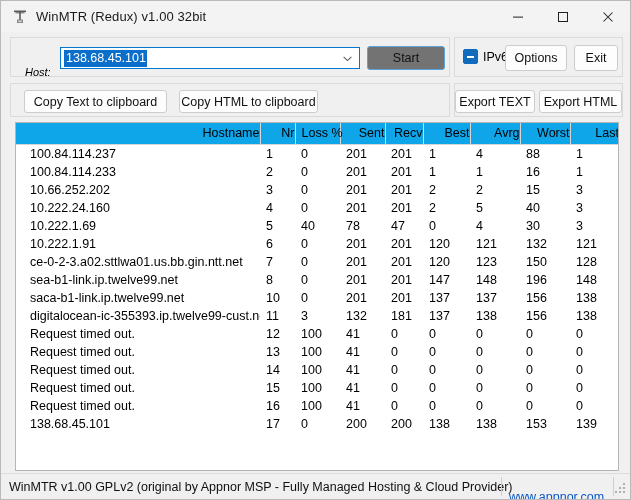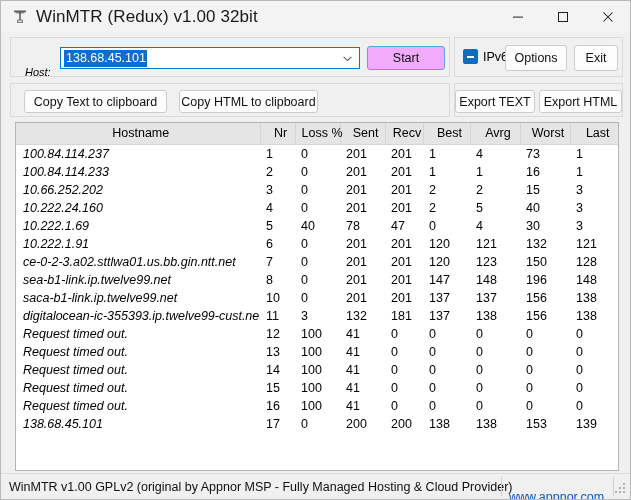--- a/index.html
+++ b/index.html
@@ -45,7 +45,7 @@
     flex: none;
   }
   .title-text {
-    font-size: 17px;
+    font-size: 13px;
     color: #1a1a1a;
     letter-spacing: 0.1px;
     white-space: nowrap;

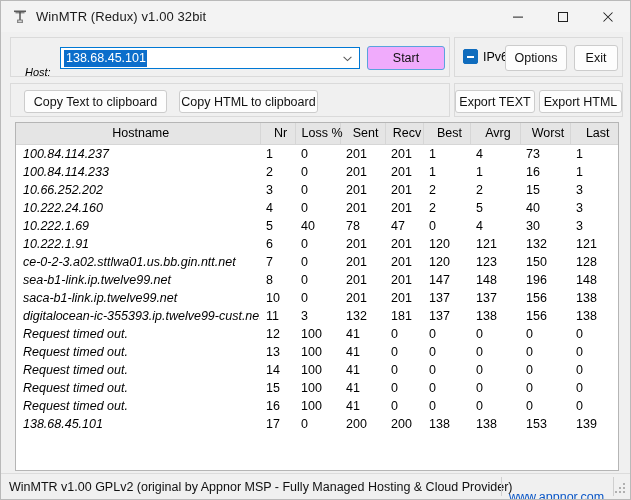--- a/index.html
+++ b/index.html
@@ -142,7 +142,7 @@
     position: absolute;
     left: 356px; top: 8px;
     width: 78px; height: 24px;
-    background: #f0abfc;
+    background: #737373;
     border: 1px solid #5aa3dd;
   }
 

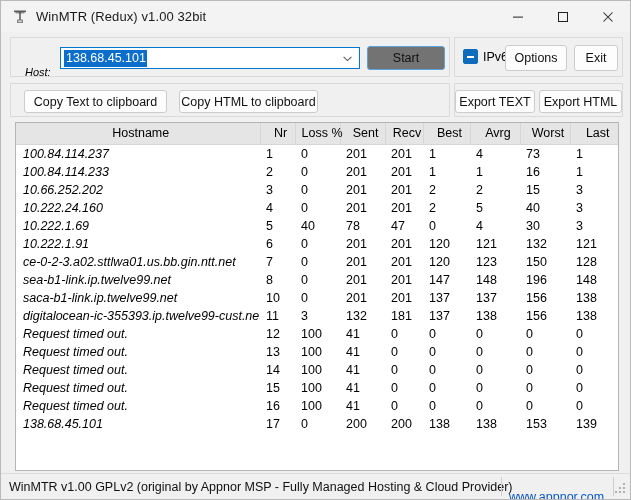--- a/index.html
+++ b/index.html
@@ -220,11 +220,11 @@
   }
   table.mtr th {
     font-weight: normal;
-    text-align: center;
+    text-align: right;
     padding: 3px 0 4px 6px;
     border-bottom: 1px solid #d6d6d6;
     border-right: 1px solid #d6d6d6;
-    background: #e5e5e5;
+    background: #0ea5e9;
     height: 19px;
     box-sizing: border-box;
     white-space: nowrap;

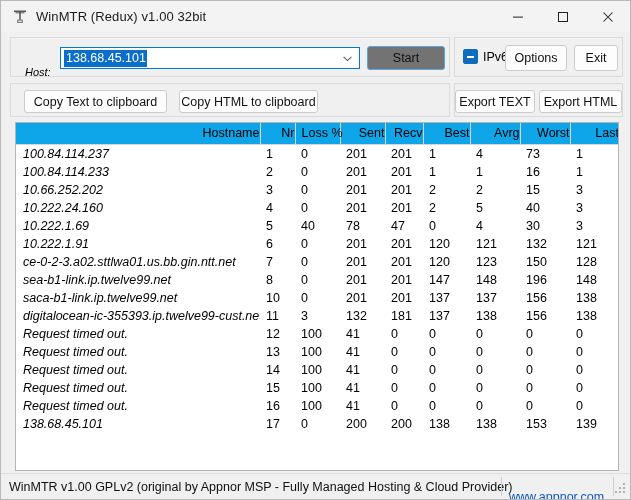--- a/index.html
+++ b/index.html
@@ -237,7 +237,7 @@
     white-space: nowrap;
     overflow: hidden;
   }
-  table.mtr tr td:first-child { padding-left: 7px; font-style: italic; }
+  table.mtr tr td:first-child { padding-left: 14px; }
   .c-host  { width: 244px; }
   .c-nr    { width: 35px; }
   .c-loss  { width: 45px; }

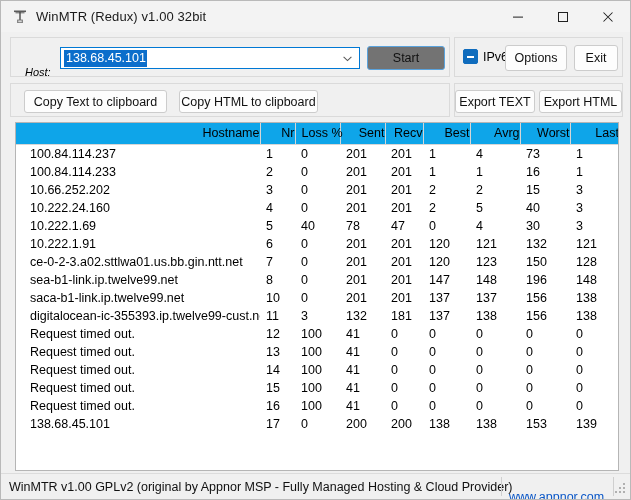--- a/index.html
+++ b/index.html
@@ -399,7 +399,7 @@
             <td class="c-recv">201</td>
             <td class="c-best">1</td>
             <td class="c-avrg">4</td>
-            <td class="c-worst">73</td>
+            <td class="c-worst">88</td>
             <td class="c-last">1</td>
           </tr>
           <tr>

